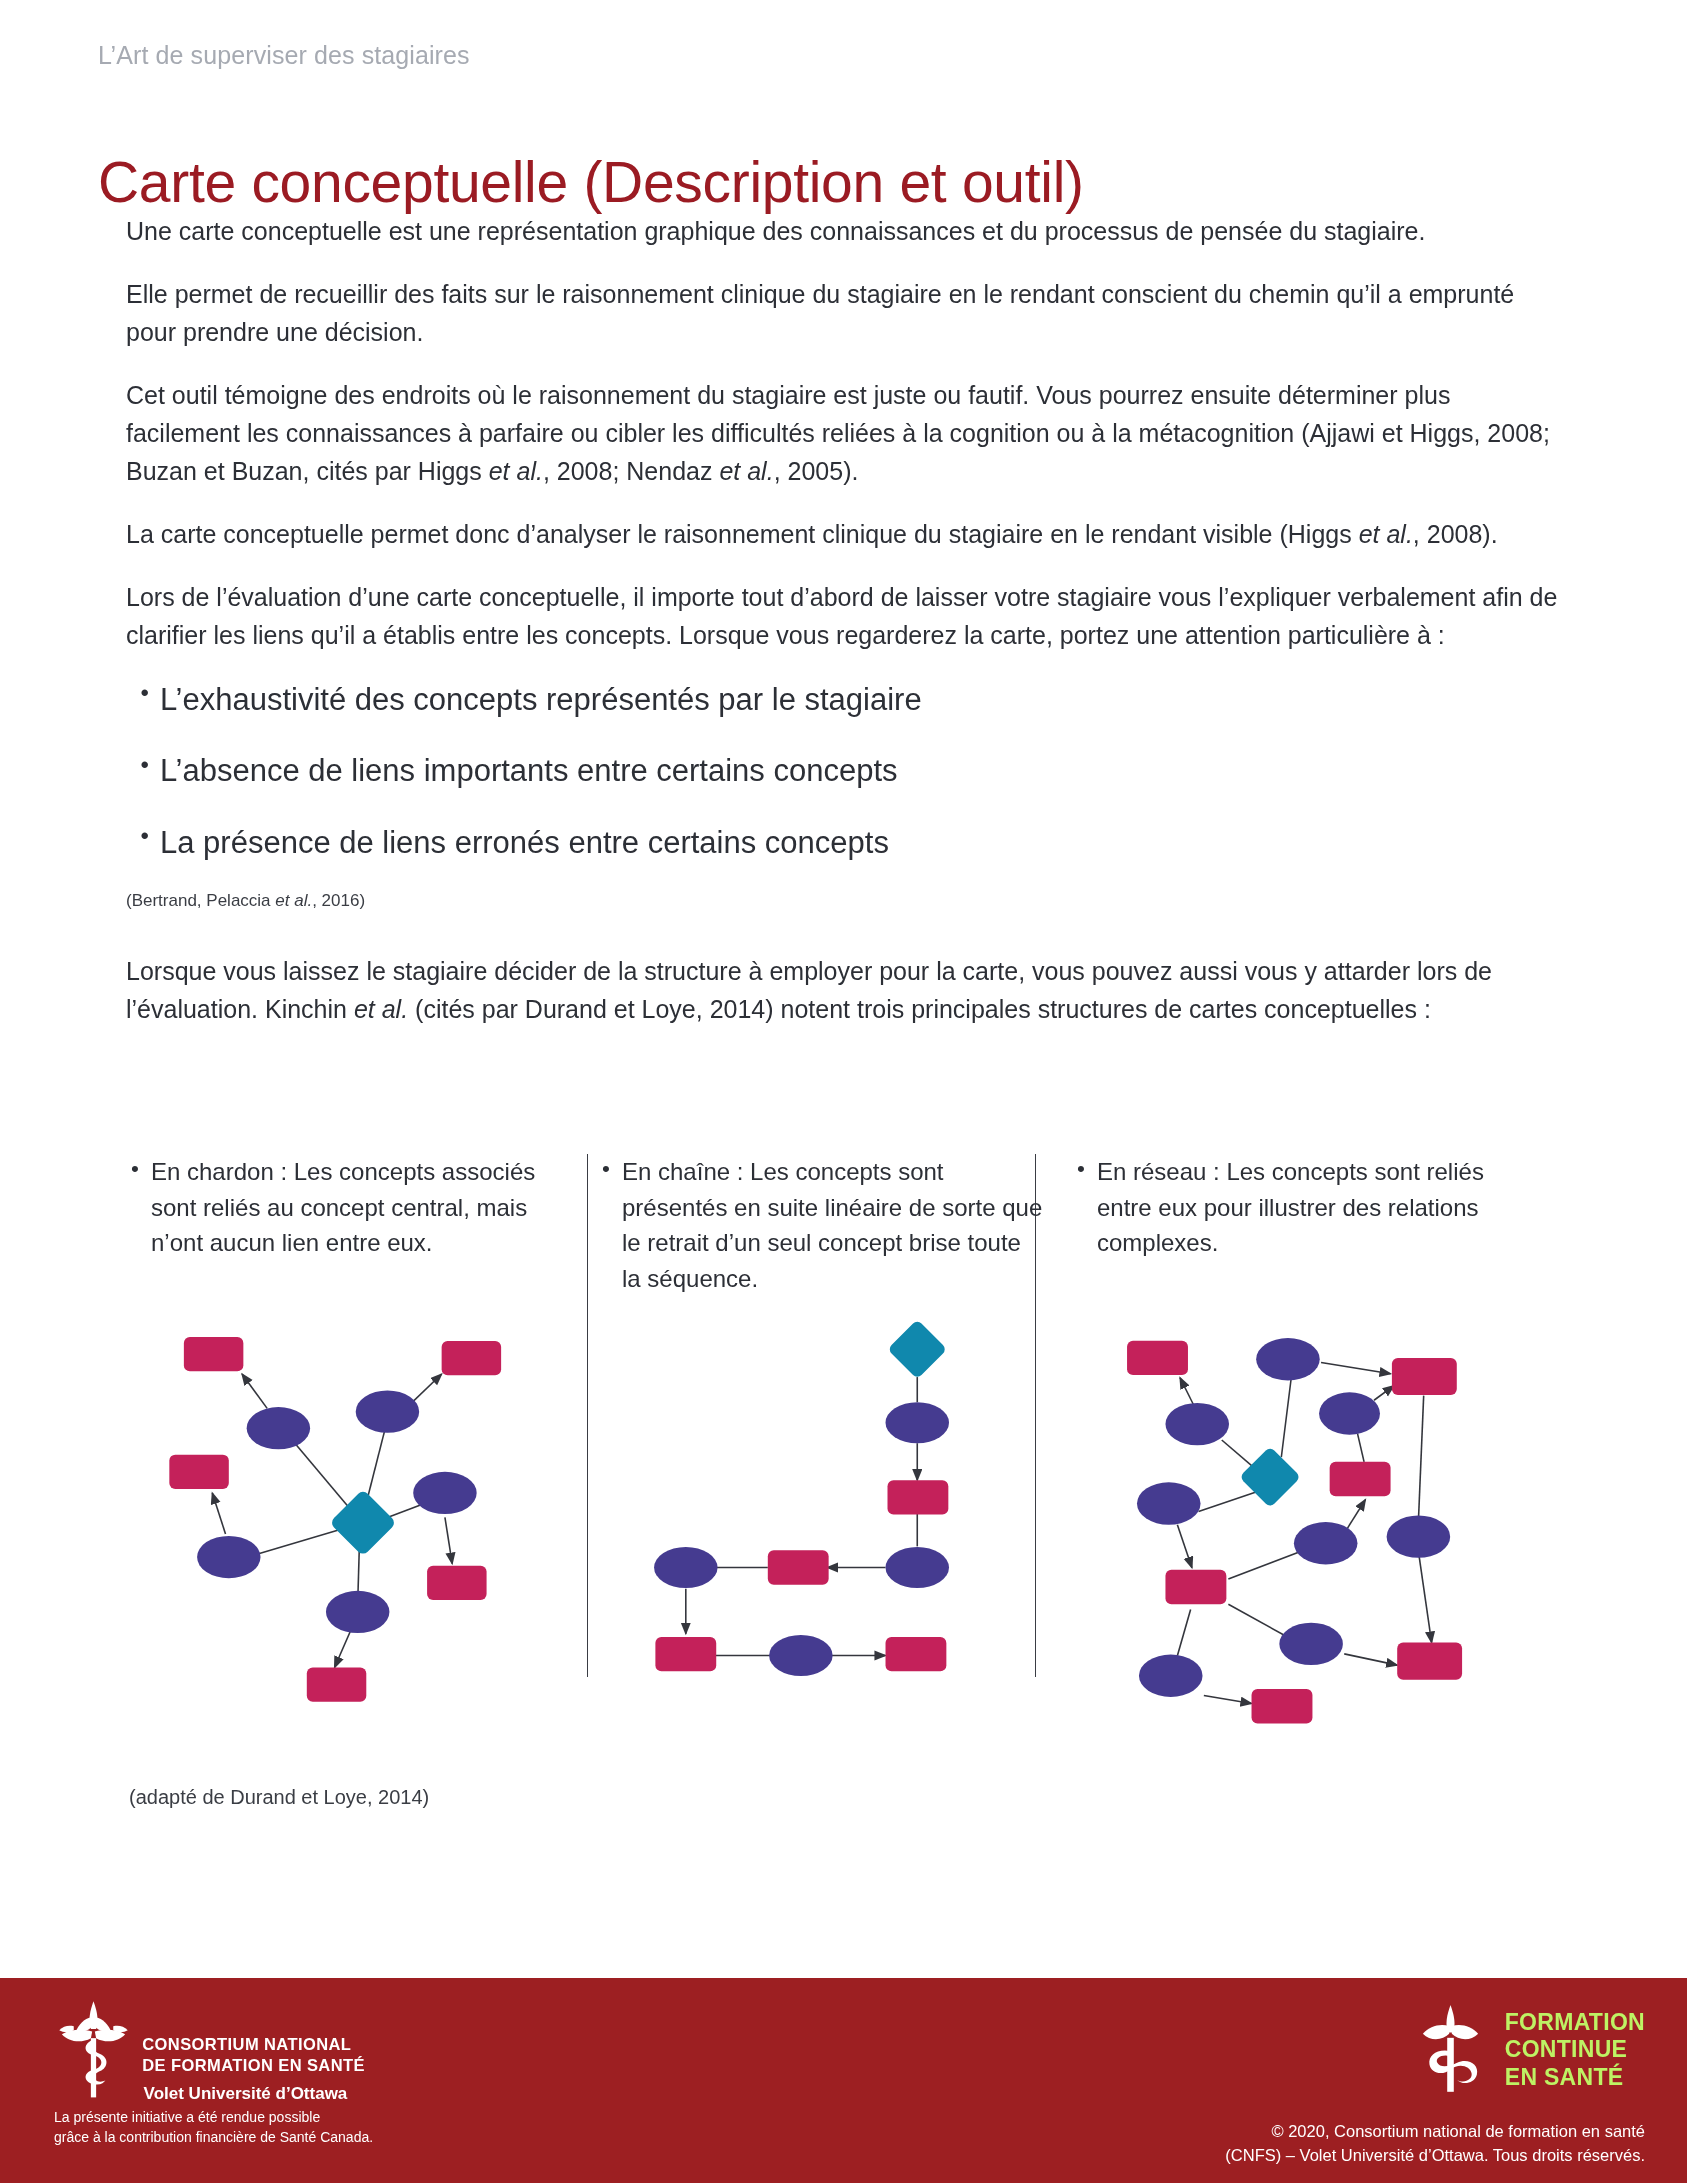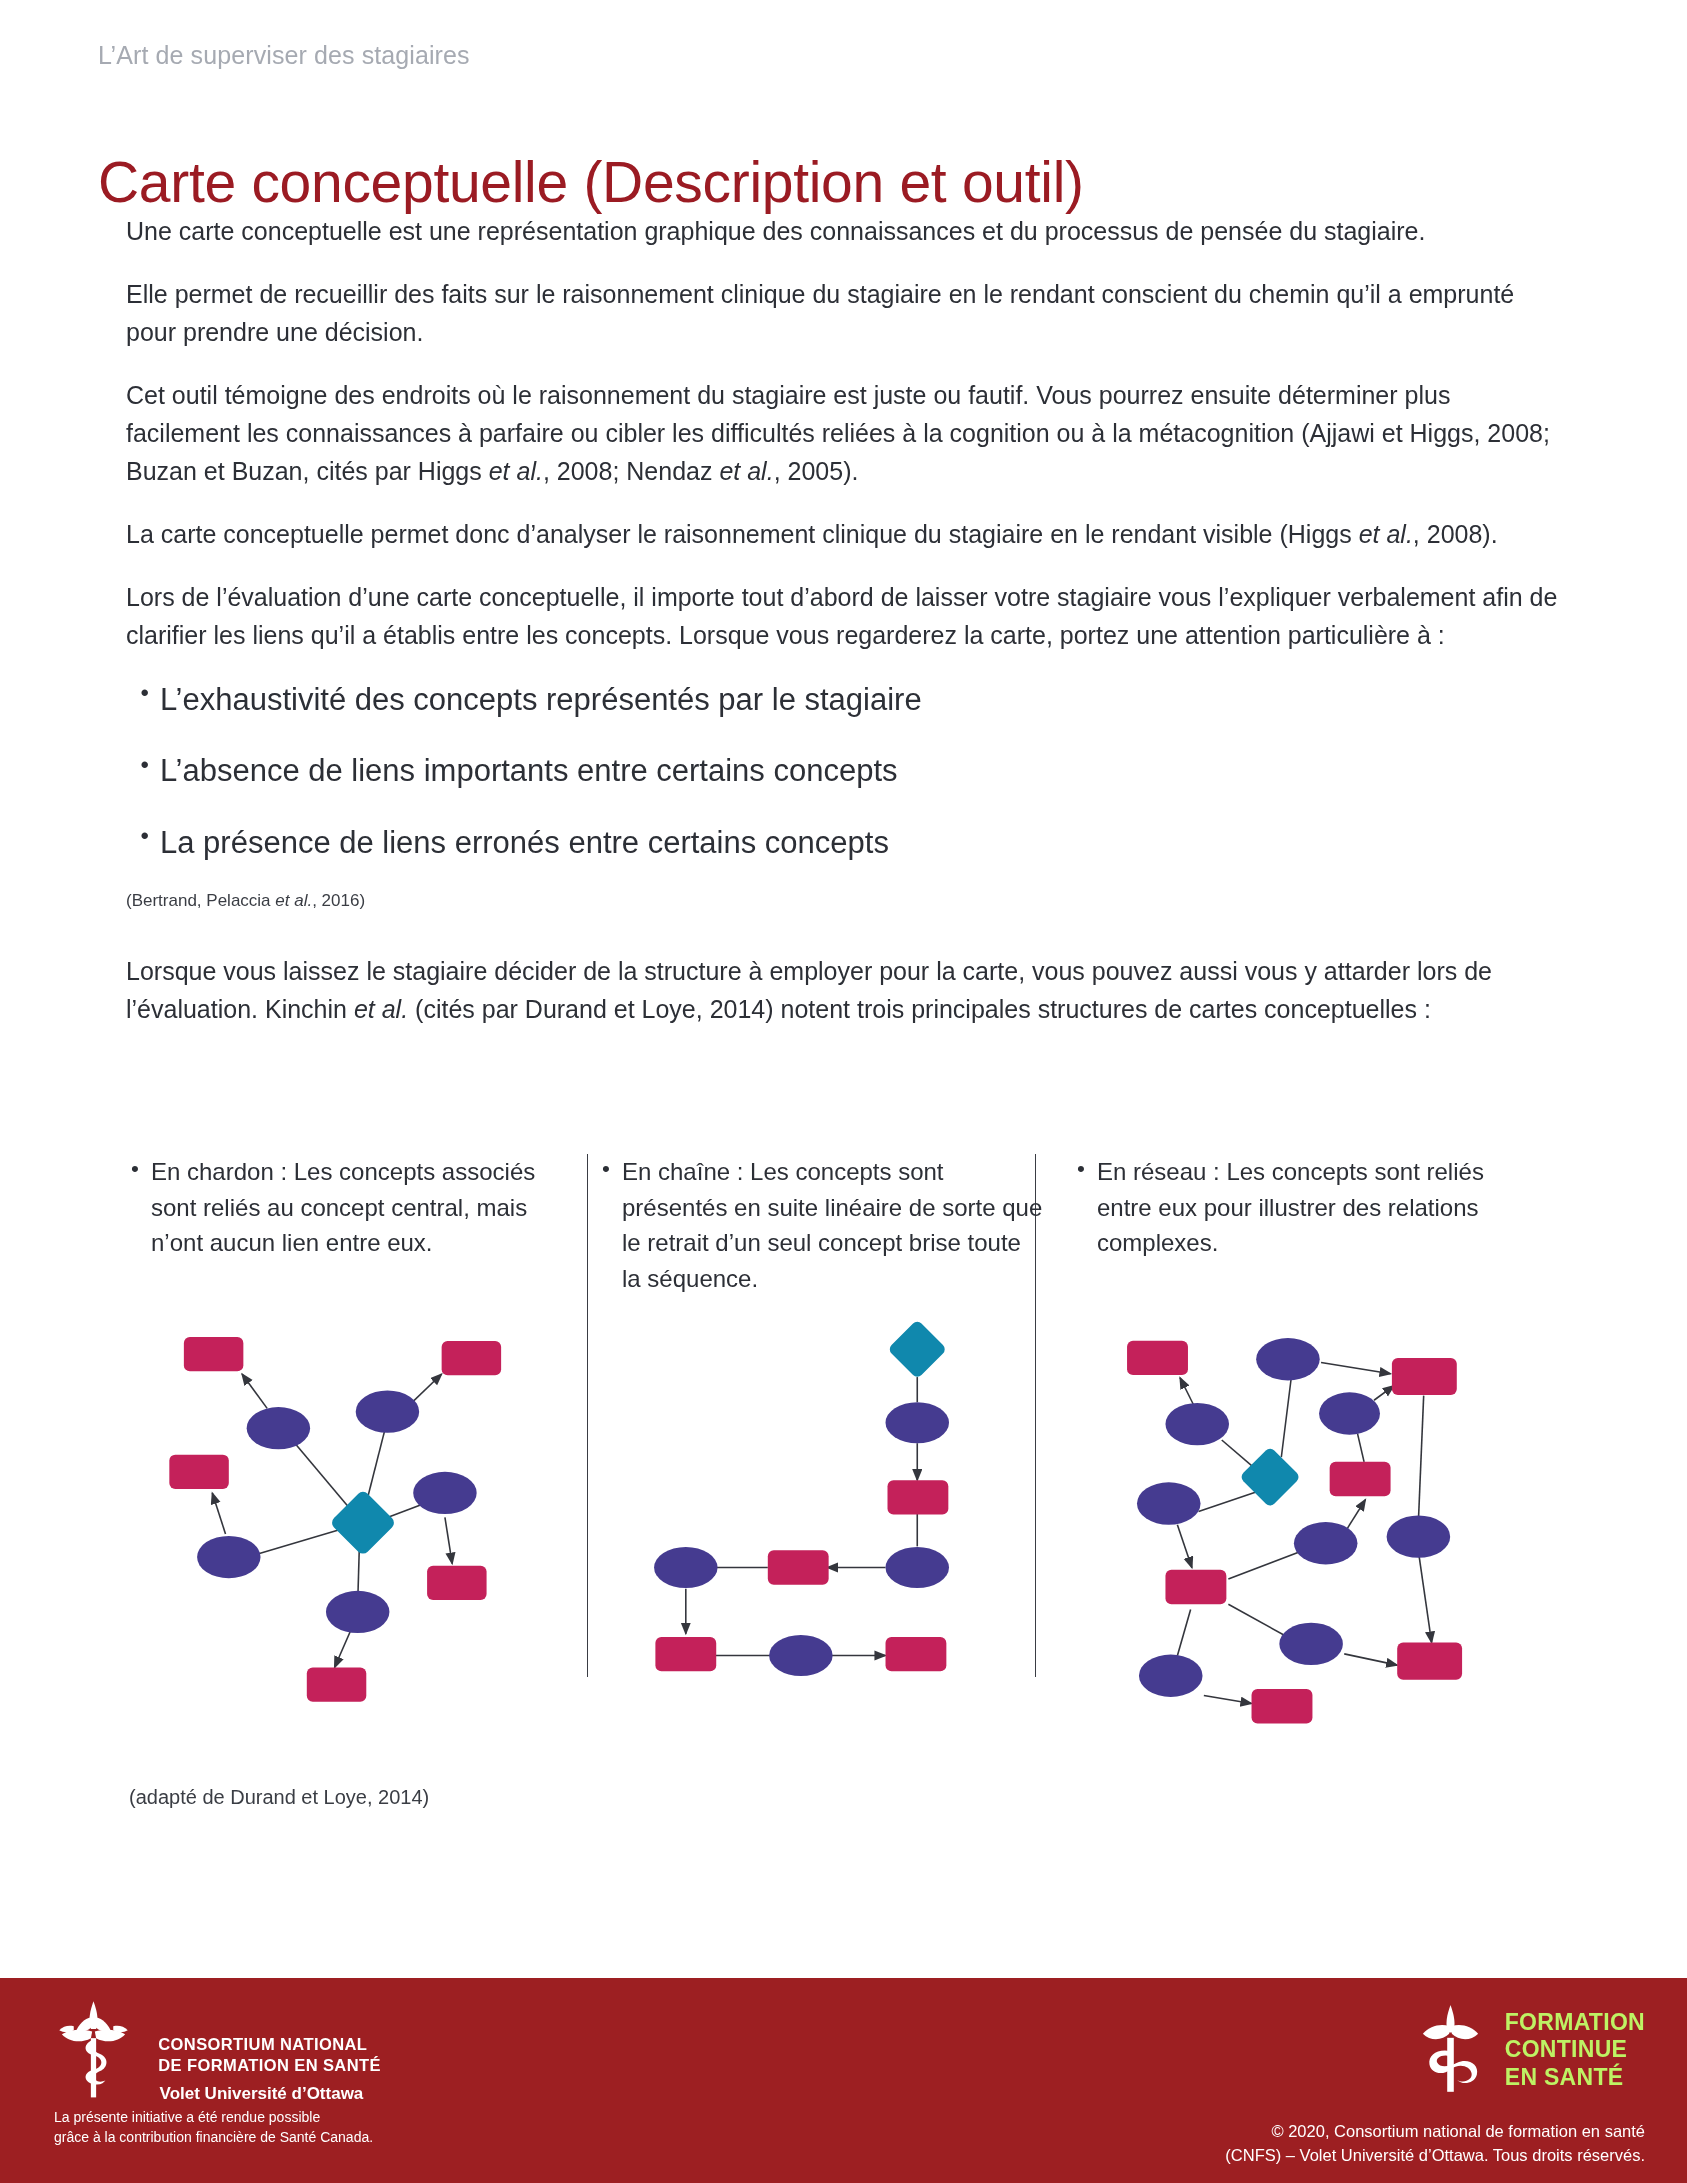--- a/index.html
+++ b/index.html
@@ -90,7 +90,7 @@
   }
   .footer-left {
     position:absolute; left:54px; top:18.5px;
-    display:flex; align-items:flex-start;gap:16px;
+    display:flex; align-items:flex-start;
   }
   .cnfs-name {
     margin-left:9.3px; margin-top:37px;

